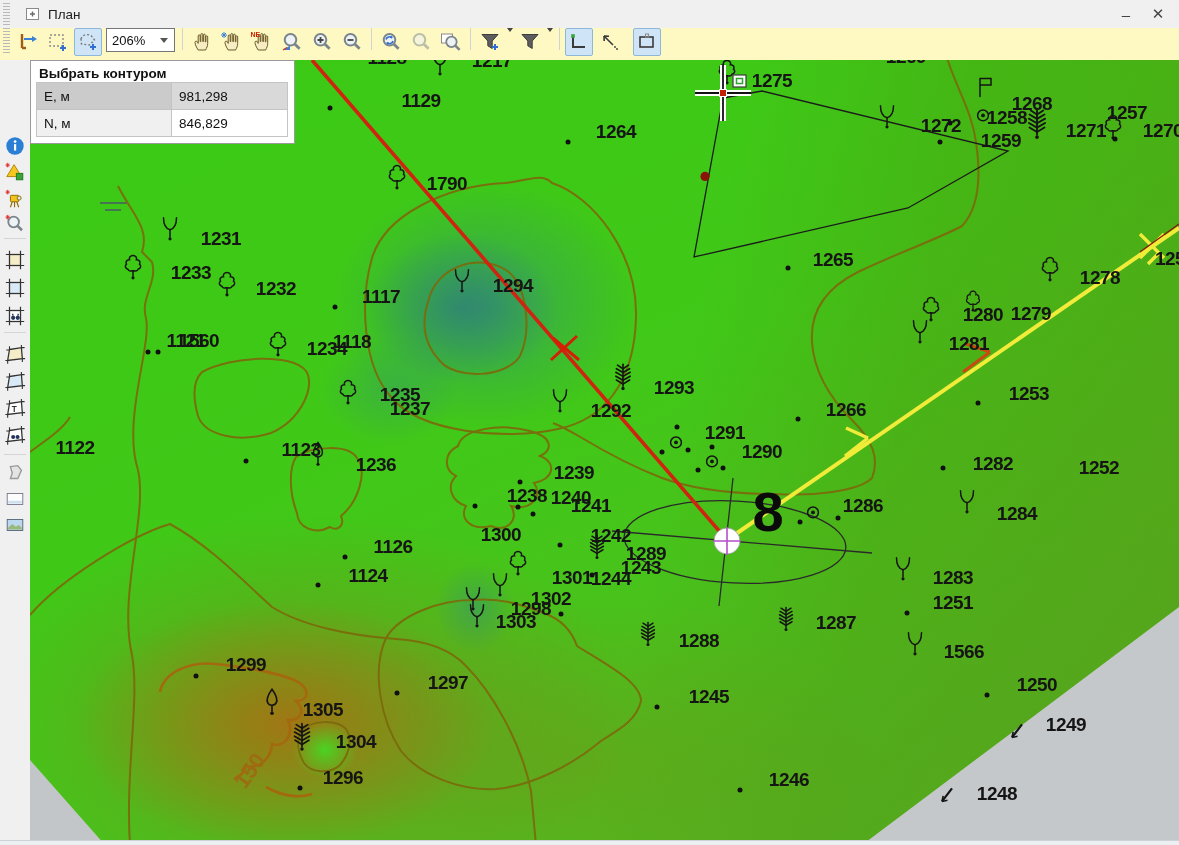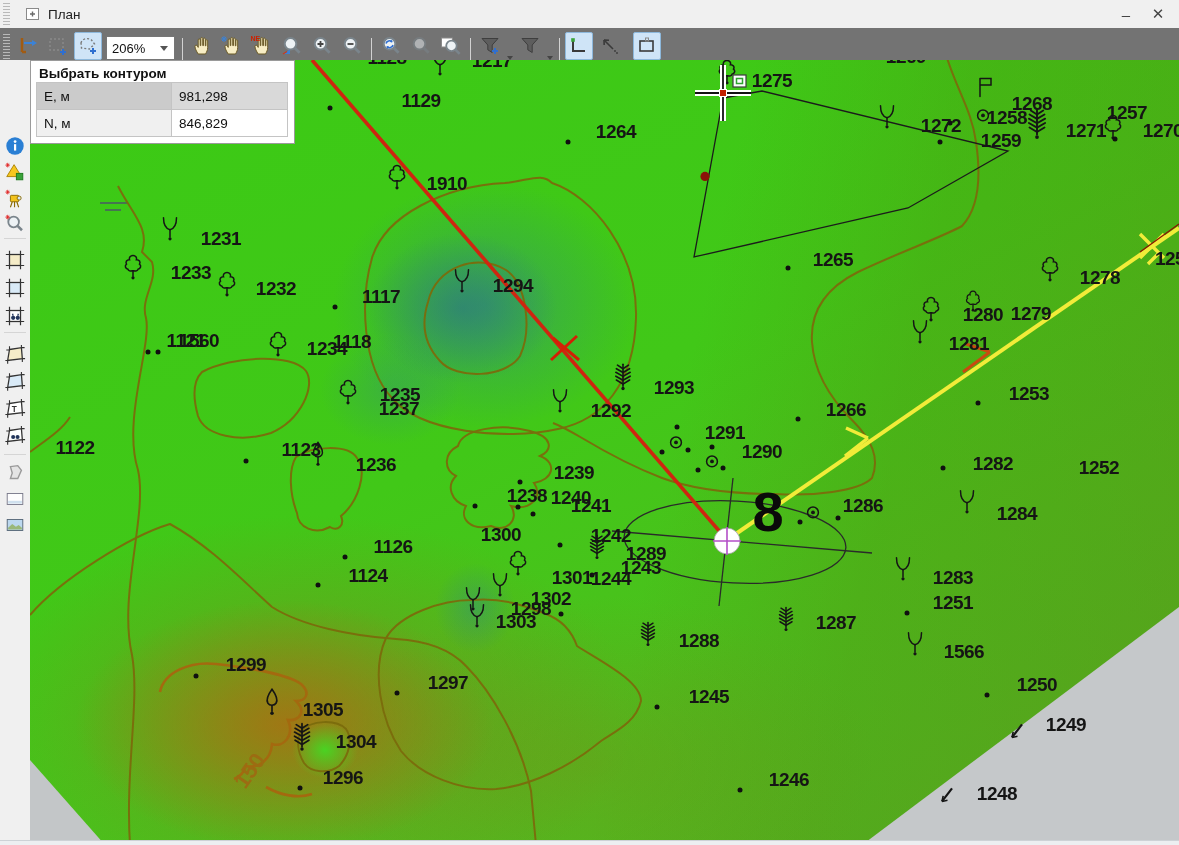--- a/index.html
+++ b/index.html
@@ -16,8 +16,8 @@
   .wbtn{width:26px;height:22px;display:flex;align-items:center;justify-content:center;
         font-size:15px;color:#444;cursor:default;}
   
-  .toolbar{position:absolute;left:0;top:28px;width:100%;height:32px;background:#737373;
-           display:flex;align-items:flex-end;border-bottom:1px solid #dcdcdc;}
+  .toolbar{position:absolute;left:0;top:28px;width:100%;height:32px;background:#fef9c3;
+           display:flex;align-items:flex-start;border-bottom:1px solid #dcdcdc;}
   .tbtn{width:26px;height:26px;margin:0 1px;border:1px solid transparent;border-radius:2px;
         display:flex;align-items:center;justify-content:center;position:relative;}
   .tbtn.active{background:#cfe4f7;border-color:#8db8dc;}

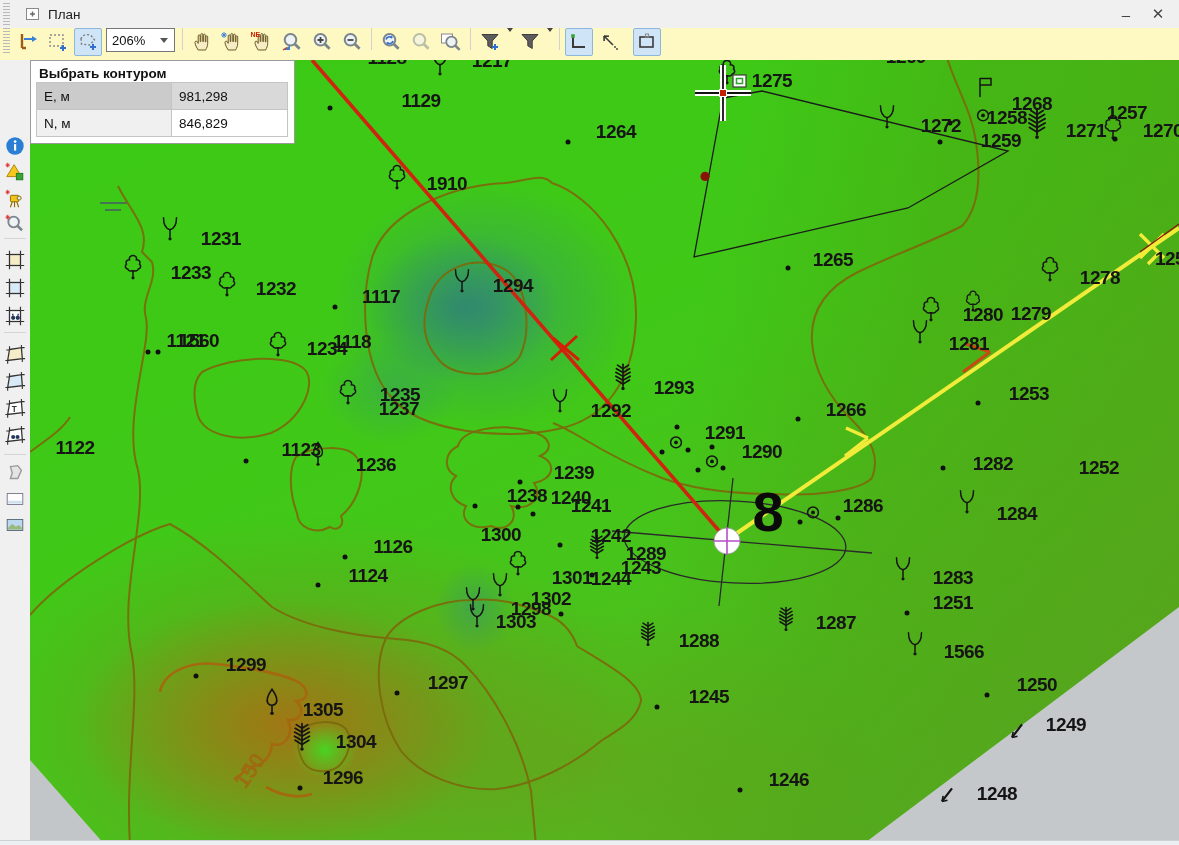--- a/index.html
+++ b/index.html
@@ -600,7 +600,7 @@
         <div class="mlabel" style="left: 1127px; top: 112px;">1257</div>
         <div class="mlabel" style="left: 1086px; top: 130px;">1271</div>
         <div class="mlabel" style="left: 1163px; top: 130px;">1270</div>
-        <div class="mlabel" style="left: 447px; top: 183px;">1910</div>
+        <div class="mlabel" style="left: 447px; top: 183px;">1790</div>
         <div class="mlabel" style="left: 221px; top: 238px;">1231</div>
         <div class="mlabel" style="left: 191px; top: 272px;">1233</div>
         <div class="mlabel" style="left: 276px; top: 288px;">1232</div>

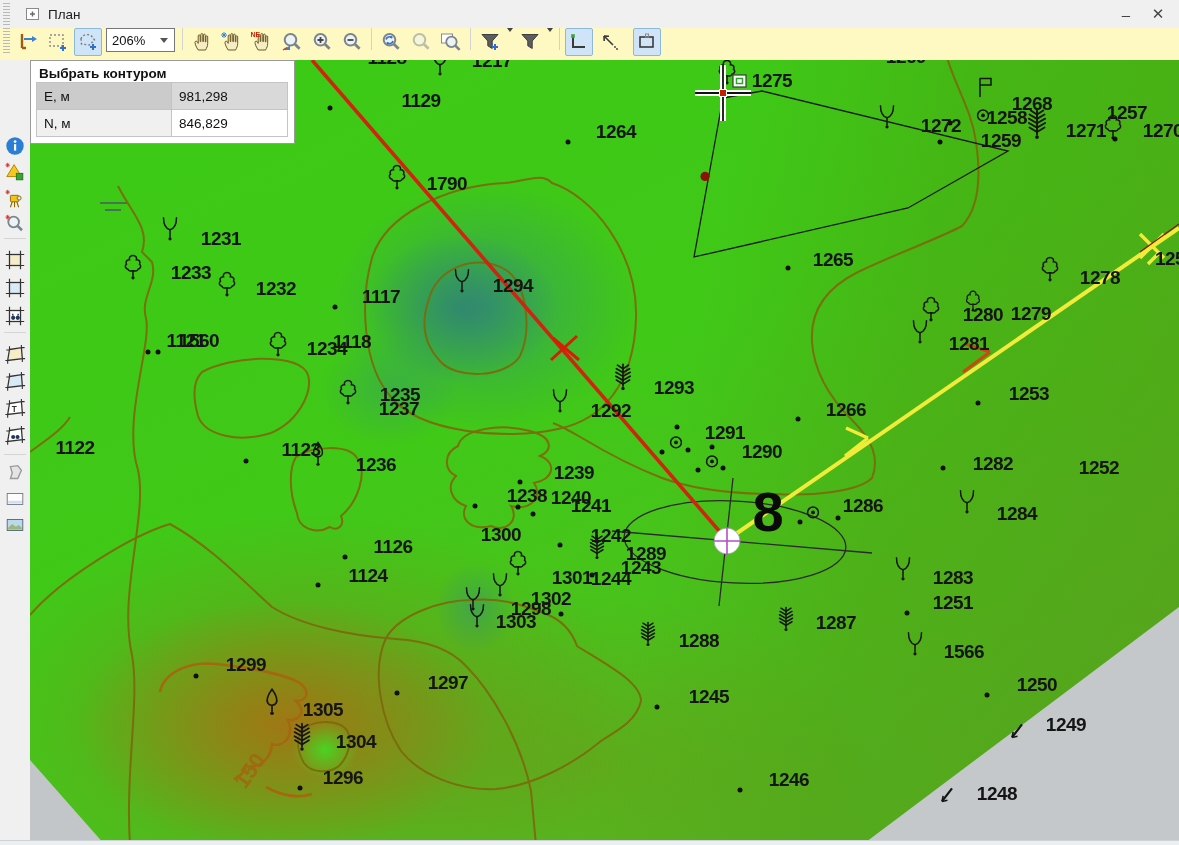--- a/index.html
+++ b/index.html
@@ -611,7 +611,7 @@
         <div class="mlabel" style="left: 352px; top: 341px;">1118</div>
         <div class="mlabel" style="left: 327px; top: 348px;">1234</div>
         <div class="mlabel" style="left: 400px; top: 394px;">1235</div>
-        <div class="mlabel" style="left: 399px; top: 408px;">1237</div>
+        <div class="mlabel" style="left: 410px; top: 408px;">1237</div>
         <div class="mlabel" style="left: 611px; top: 410px;">1292</div>
         <div class="mlabel" style="left: 674px; top: 387px;">1293</div>
         <div class="mlabel" style="left: 833px; top: 259px;">1265</div>

